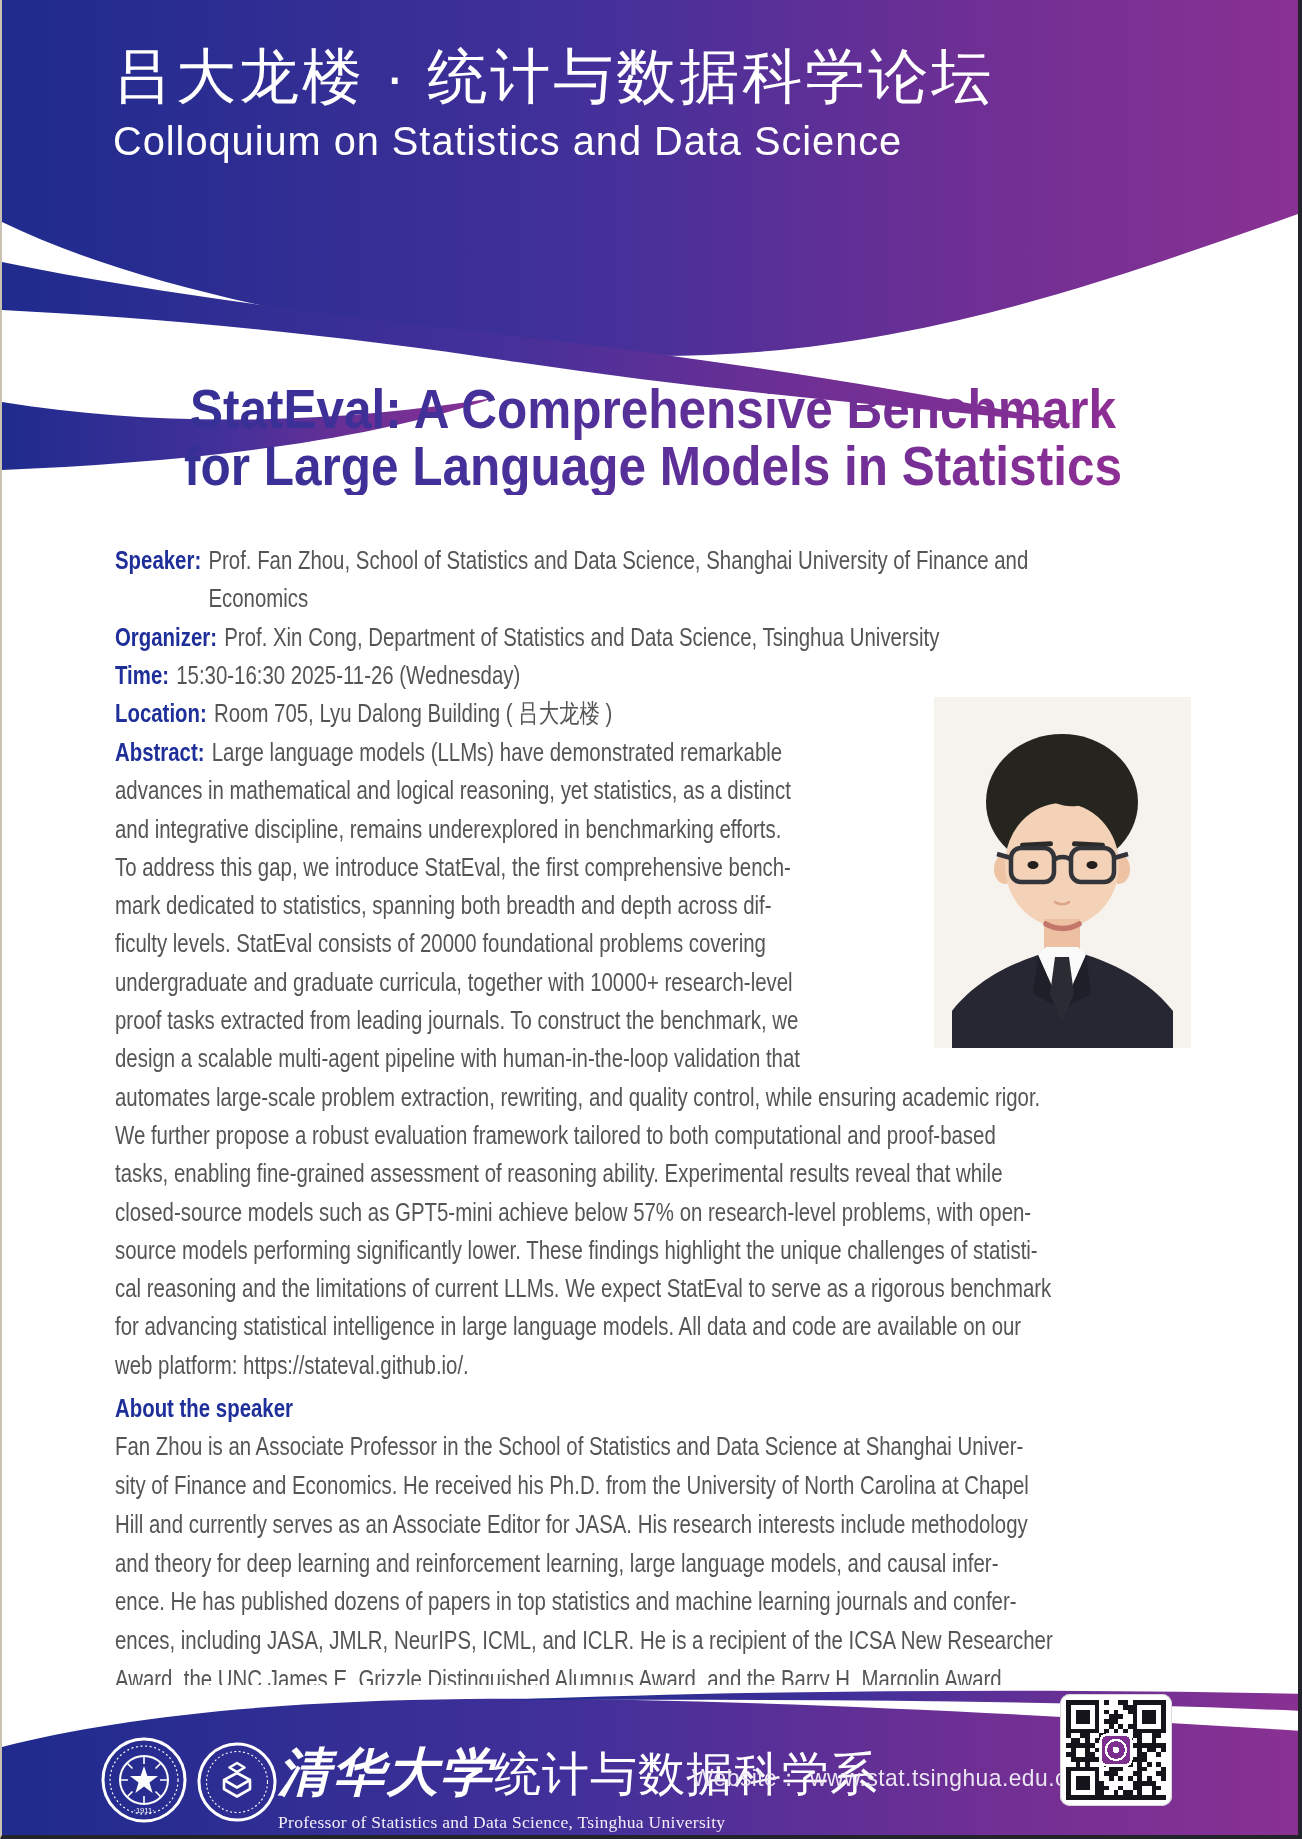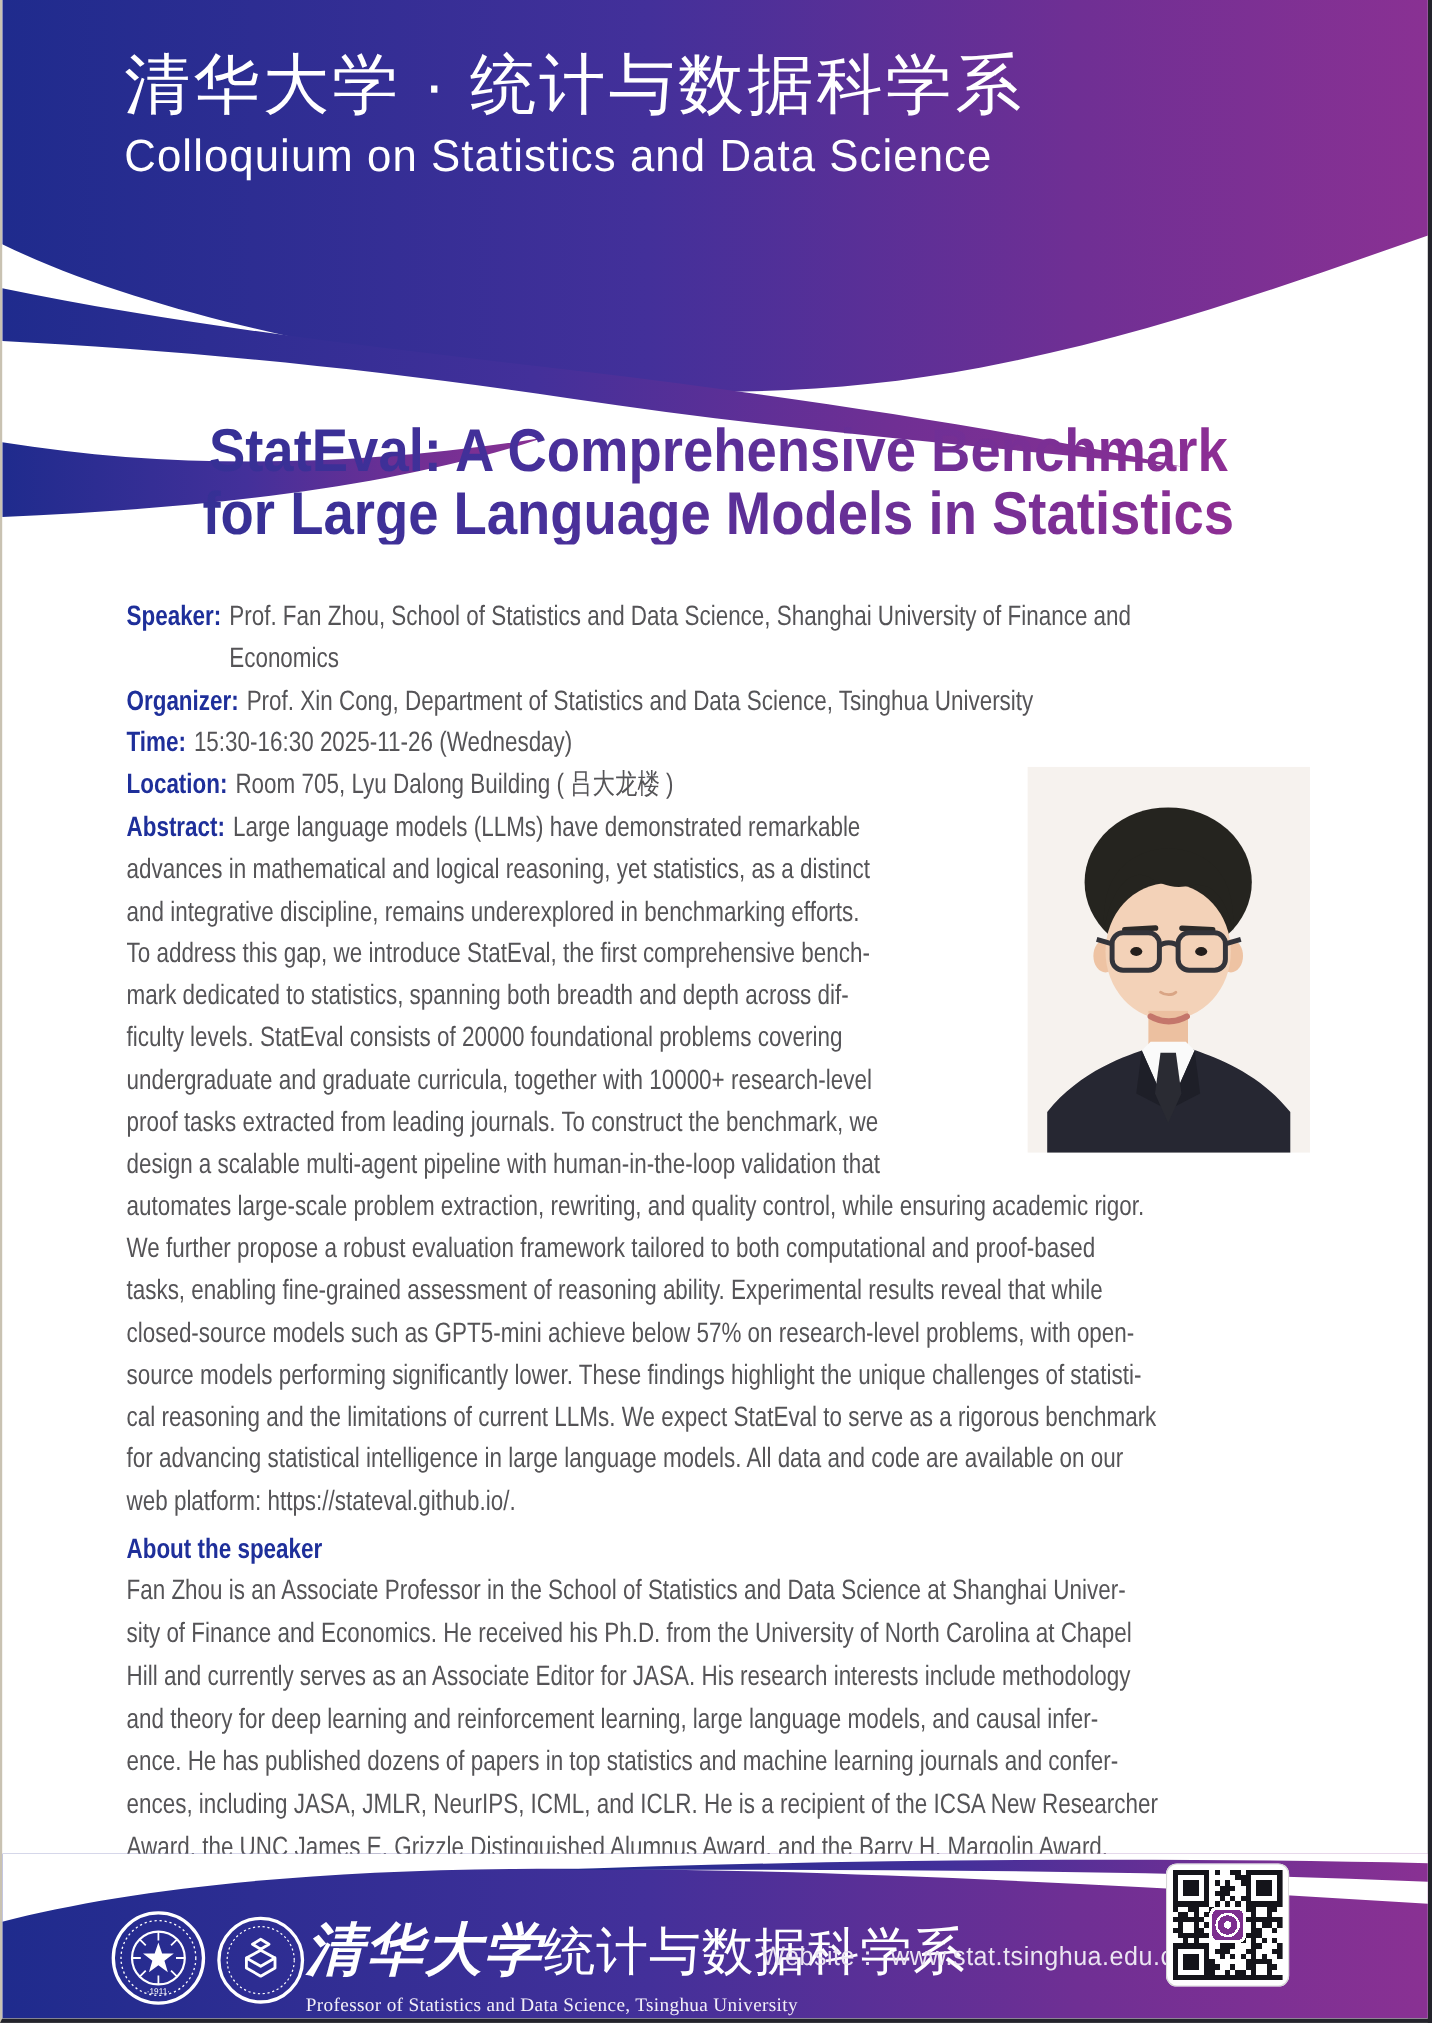--- a/index.html
+++ b/index.html
@@ -66,7 +66,7 @@
   </svg>
 
   <div class="header-text">
-    <div class="header-cn">清华大学 · 统计与数据科学系</div>
+    <div class="header-cn">吕大龙楼 · 统计与数据科学论坛</div>
     <div class="header-en">Colloquium on Statistics and Data Science</div>
   </div>
 

